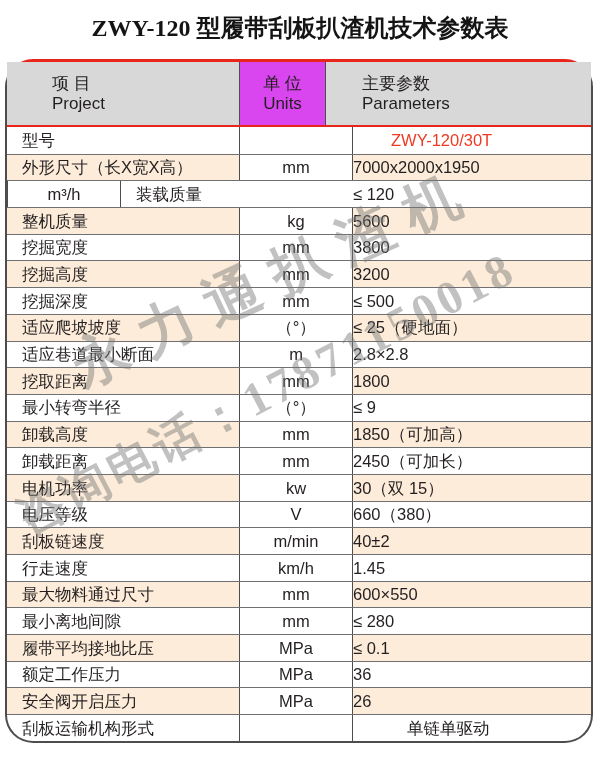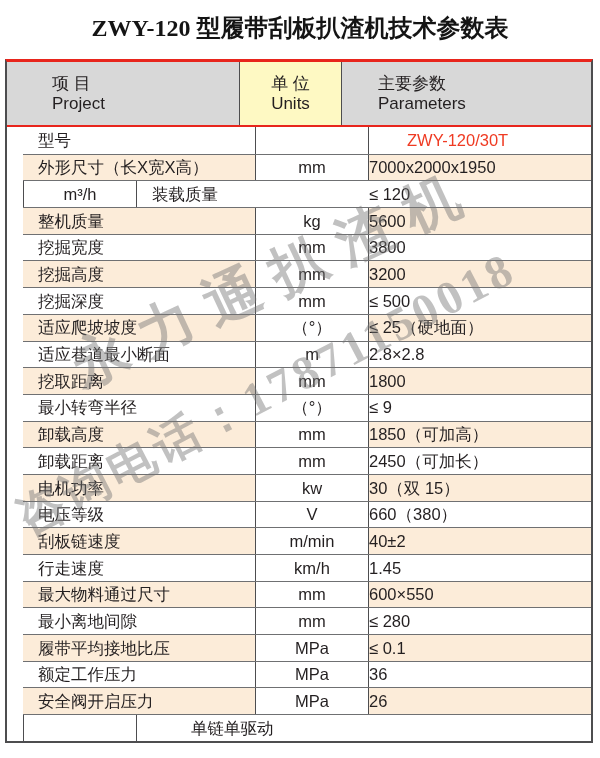--- a/index.html
+++ b/index.html
@@ -44,6 +44,7 @@
     border-top:3px solid var(--red-line);
     box-sizing:border-box;
     background:#fff;
+    border-radius:28px;
   }
   .thead{
     display:flex;

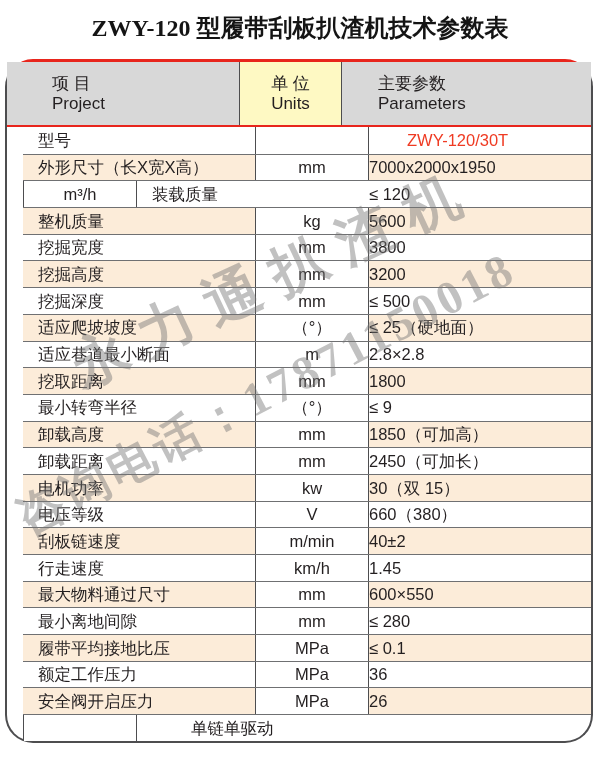--- a/index.html
+++ b/index.html
@@ -58,7 +58,7 @@
     font-size:17px;line-height:20px;
   }
   .hc1{width:232px;padding-left:45px;}
-  .hc2{width:103px;background:#fef9c3;
+  .hc2{width:87px;background:#d946ef;
        border-left:1px solid var(--border-dark);
        border-right:1px solid var(--border-dark);
        text-align:right;align-items:center;}

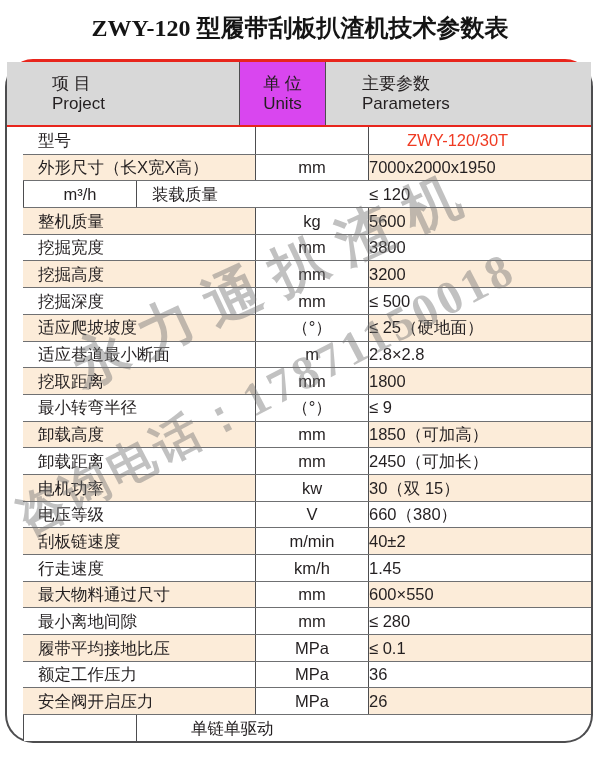--- a/index.html
+++ b/index.html
@@ -63,7 +63,7 @@
        border-right:1px solid var(--border-dark);
        text-align:right;align-items:center;}
   .hc3{flex:1;padding-left:36px;}
-  .tbody{display:block;margin-left:16px;}
+  .tbody{display:block;}
   .row{
     display:flex;
     height:26.7px;

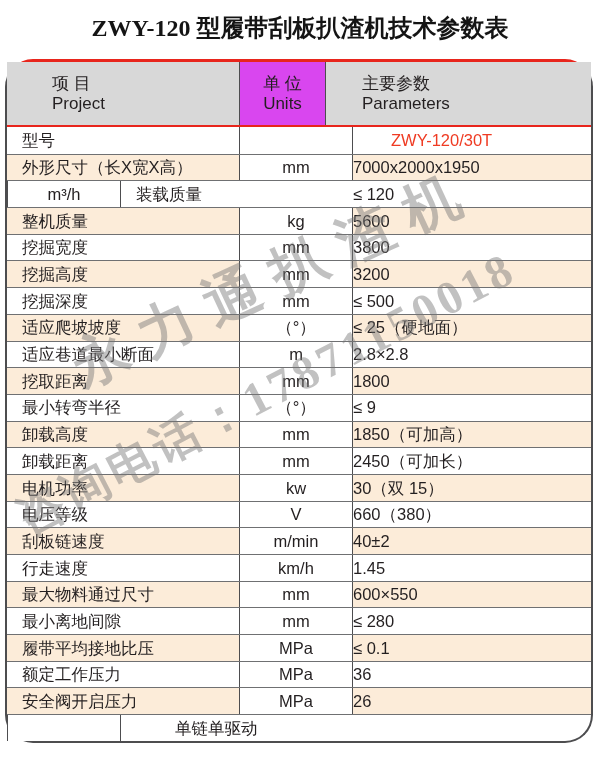--- a/index.html
+++ b/index.html
@@ -244,6 +244,7 @@
           <div class="c c3">26</div>
         </div>
         <div class="row">
+          <div class="c c1">刮板运输机构形式</div>
           <div class="c c2"></div>
           <div class="c c3 indent">单链单驱动</div>
         </div>

